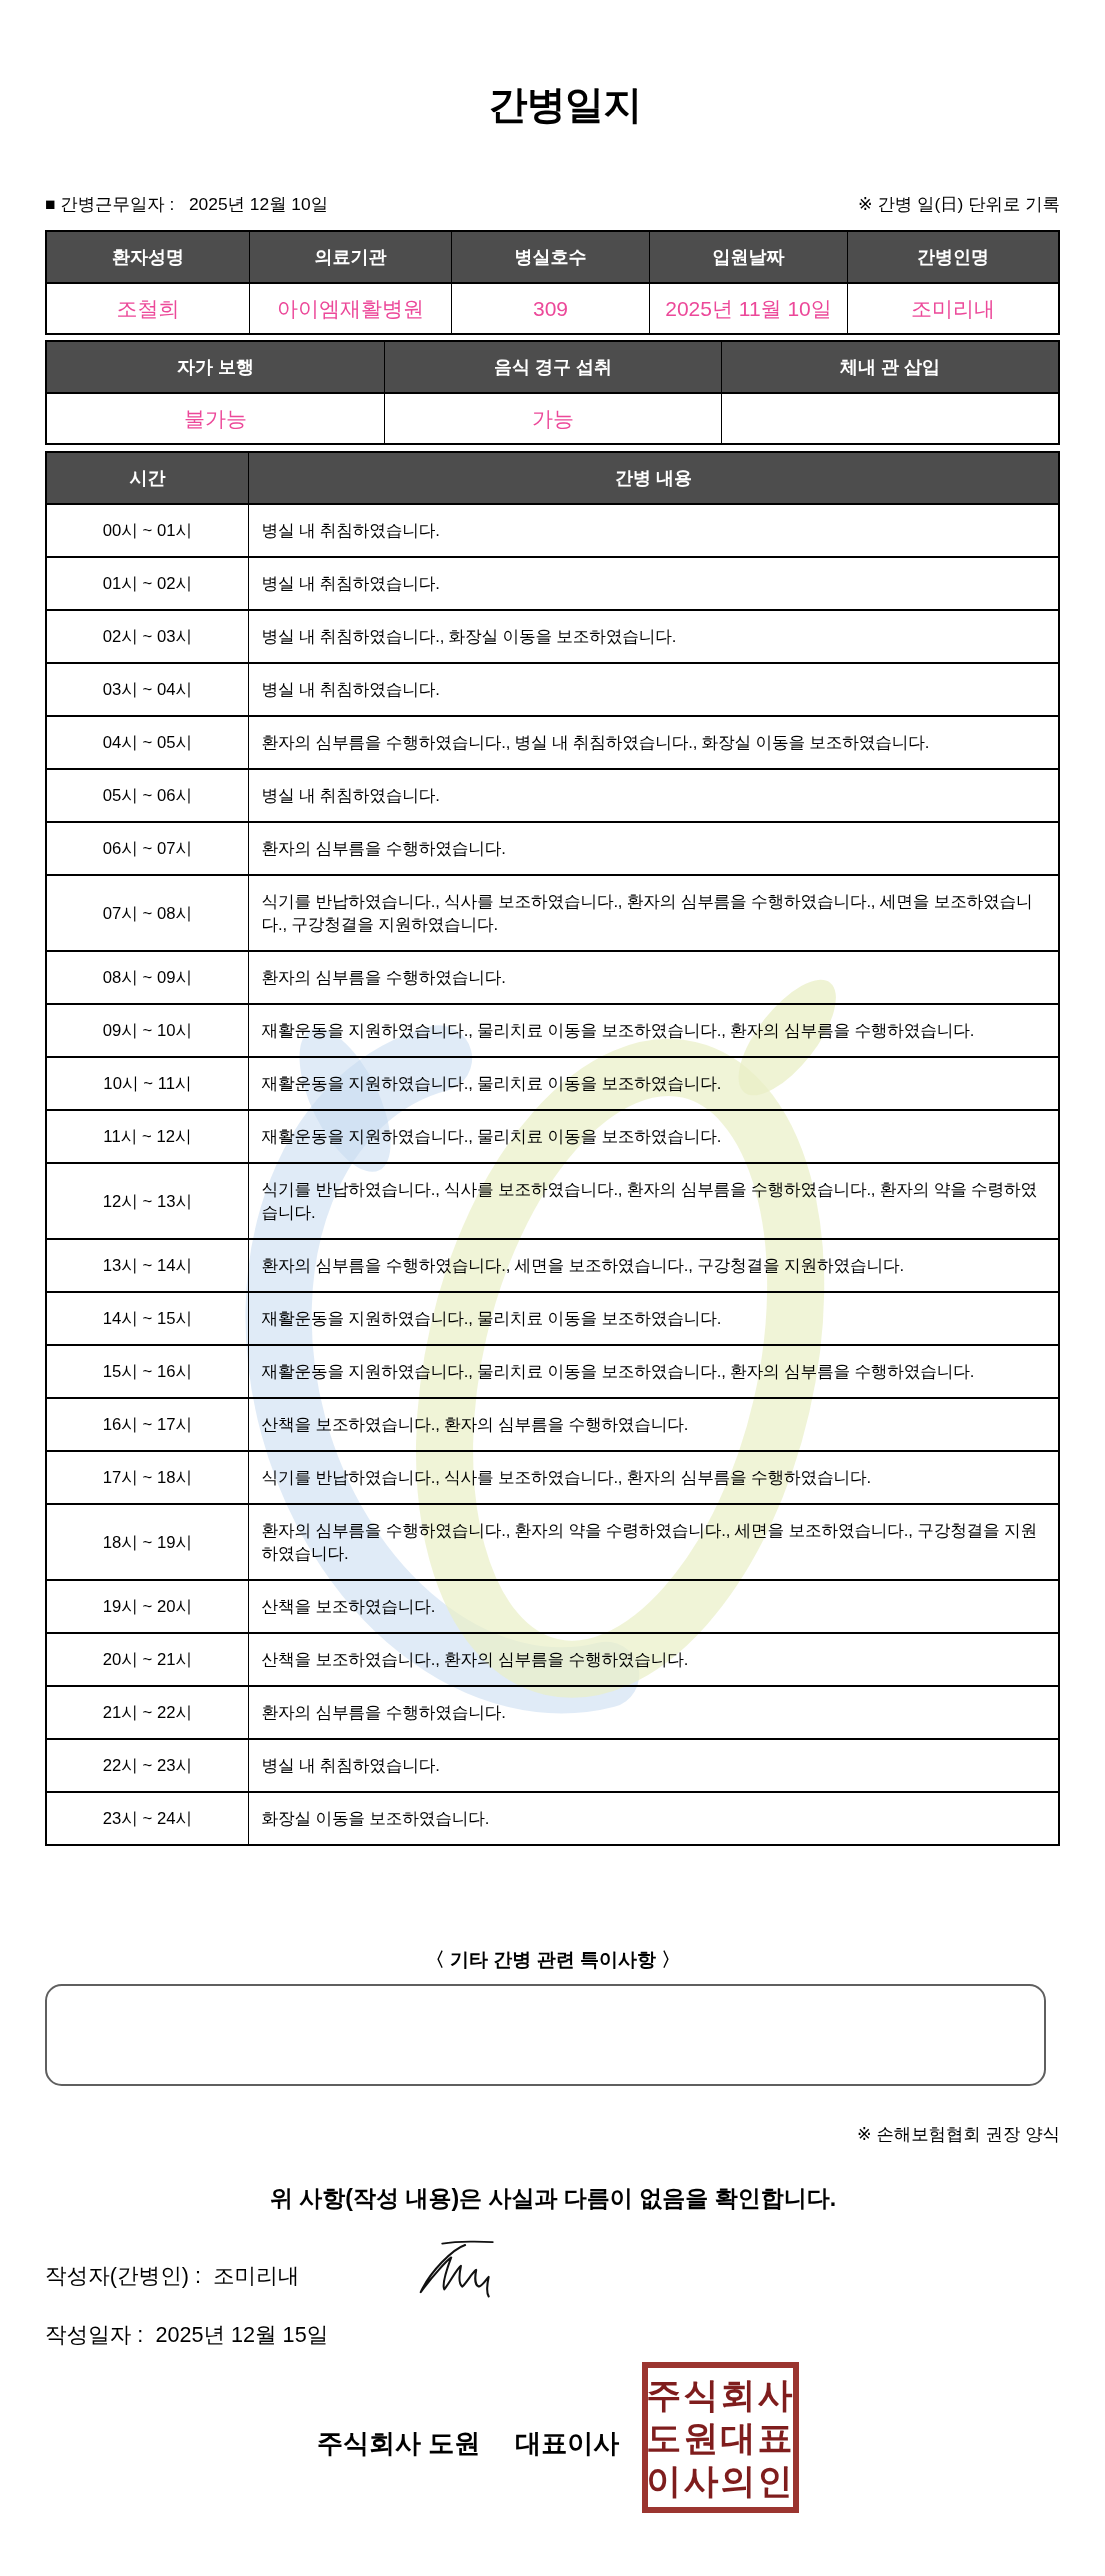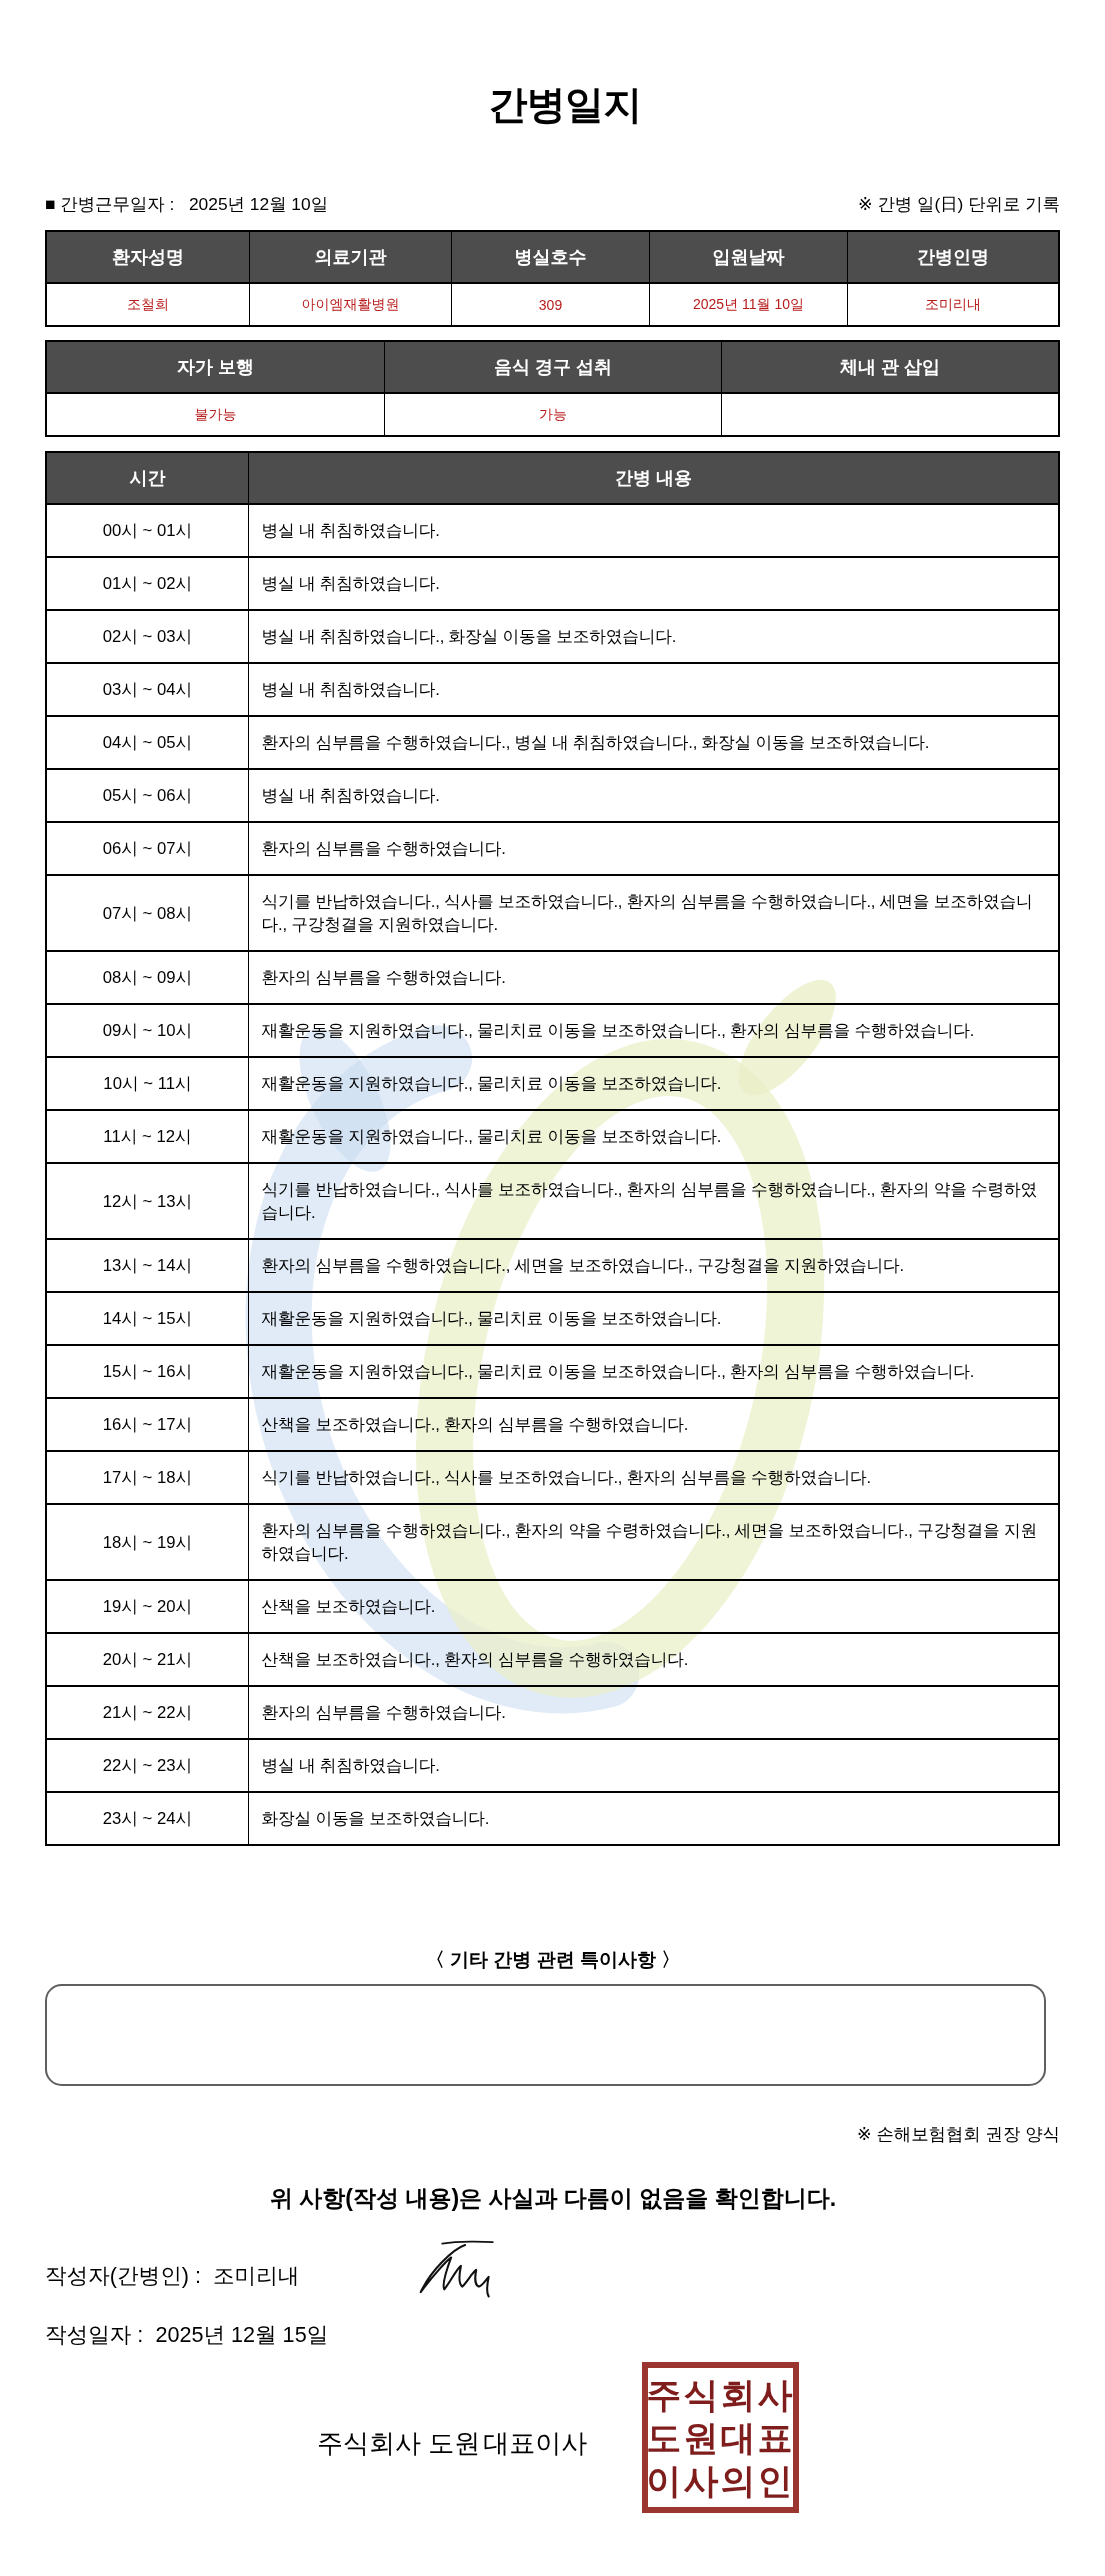--- a/index.html
+++ b/index.html
@@ -23,9 +23,9 @@
   .hcell{background:#4d4d4d;color:#fff;font-weight:bold;font-size:18px;
          display:flex;align-items:center;justify-content:center;
          height:50px;border-left:1.4px solid #000;box-sizing:border-box;}
-  .vcell{background:transparent;color:#b91c1c;font-size:14px;
+  .vcell{background:transparent;color:#ec4899;font-size:21px;
          display:flex;align-items:center;justify-content:center;
-         height:43px;border-left:1.4px solid #000;border-top:2.1px solid #000;box-sizing:border-box;}
+         height:51px;border-left:1.4px solid #000;border-top:2.1px solid #000;box-sizing:border-box;}
   .first{border-left:none;}
 
   .loghead .hcell{height:50px;}

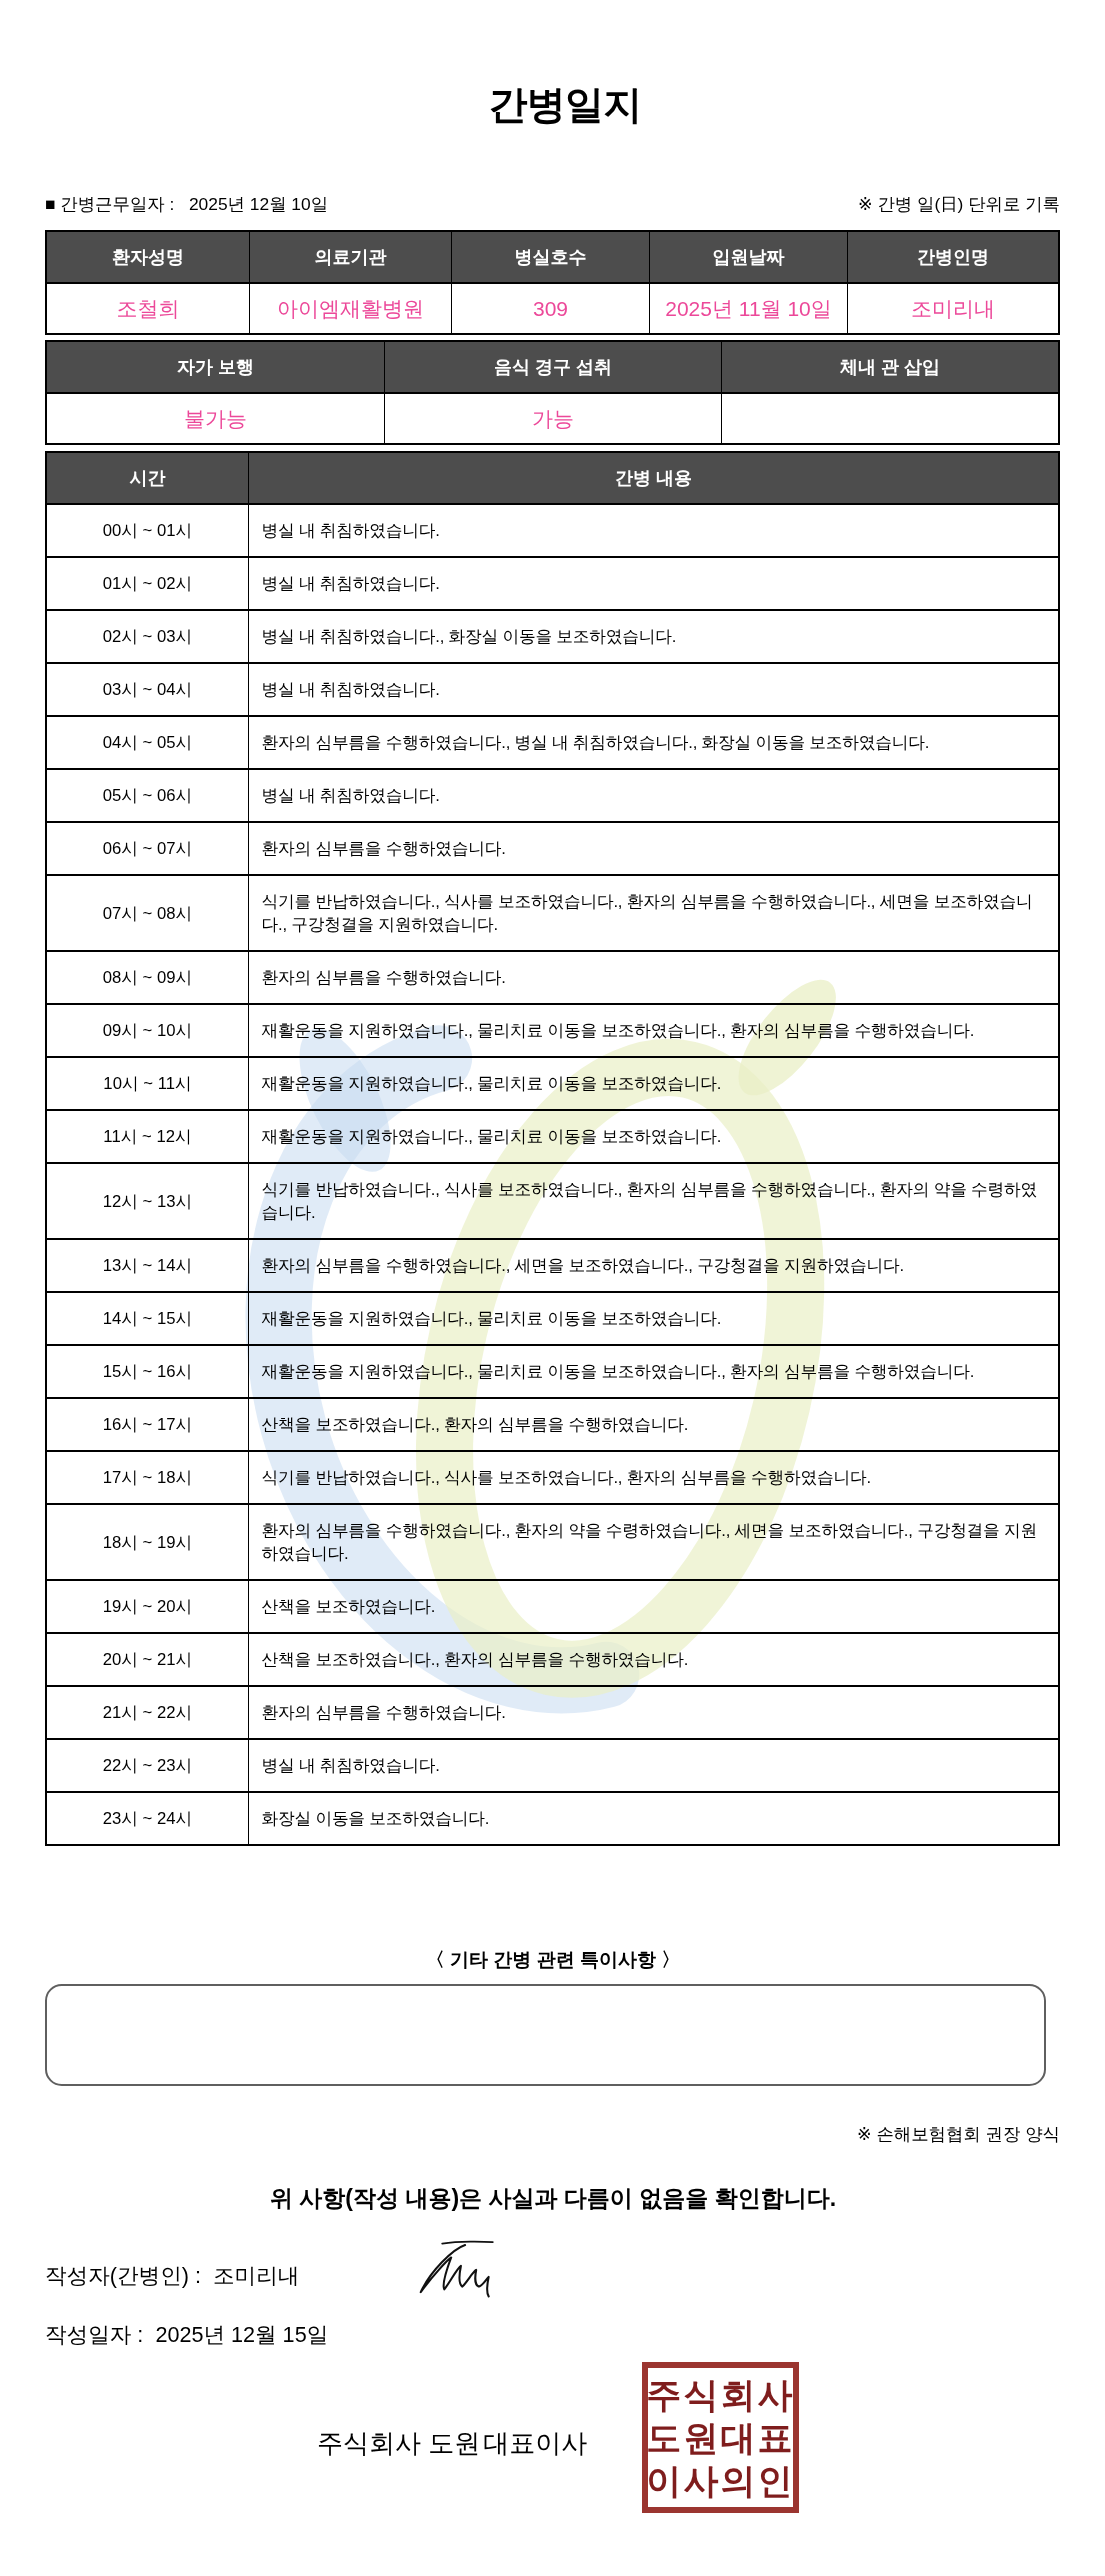--- a/index.html
+++ b/index.html
@@ -52,8 +52,8 @@
   .date-line{top:2320px;}
   .signature{position:absolute;left:411px;top:2228px;z-index:2;}
 
-  .company-line{position:absolute;top:2426px;left:317px;display:flex;gap:3px;
-         font-size:26px;font-weight:normal;z-index:2;}
+  .company-line{position:absolute;top:2426px;left:317px;display:flex;gap:35px;
+         font-size:26px;font-weight:bold;z-index:2;}
 
   .stamp{position:absolute;left:642px;top:2362px;width:157px;height:151px;
          border:6.3px solid #9b3530;box-sizing:border-box;background:#fff;

